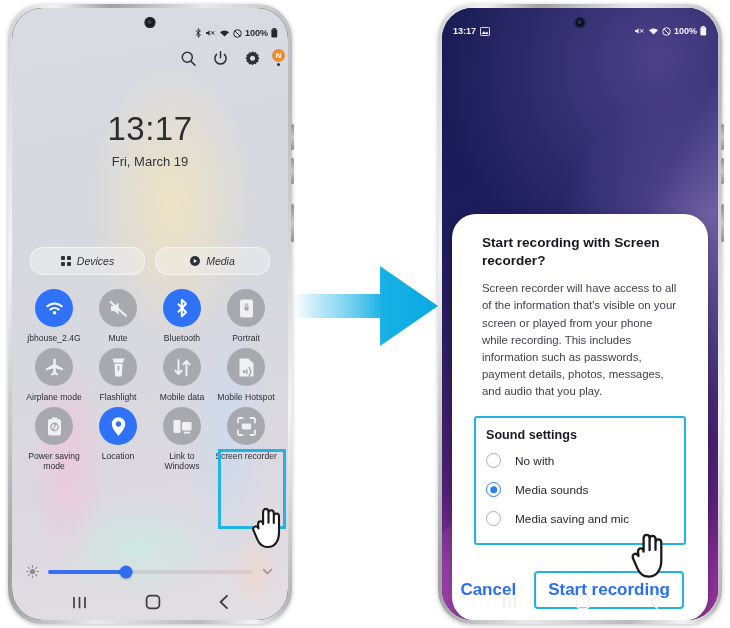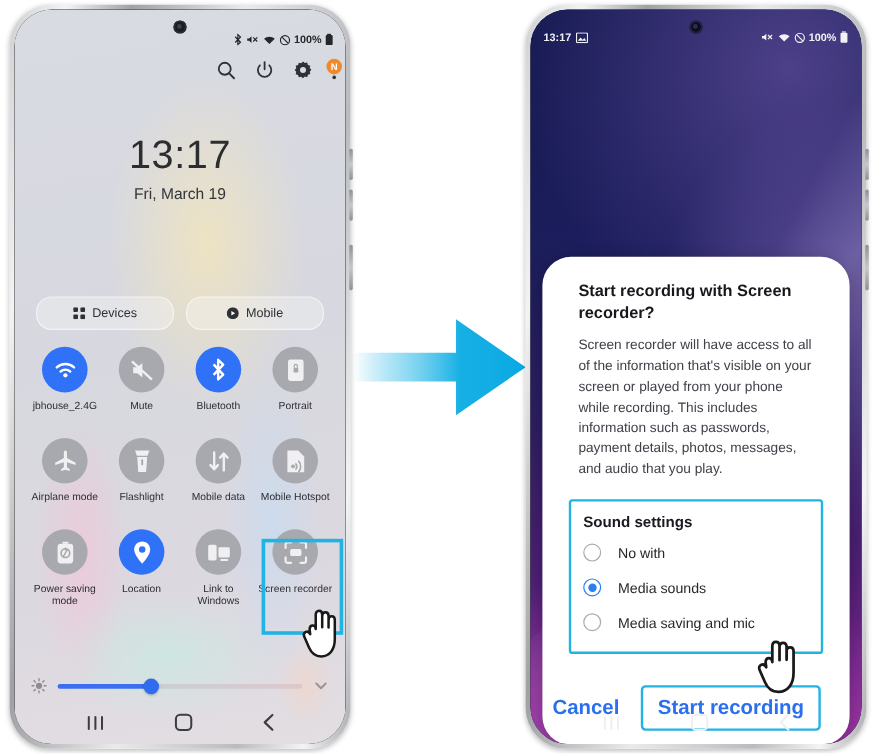--- a/index.html
+++ b/index.html
@@ -38,7 +38,7 @@
   .clock .d{font-size:13px;color:#34353a;margin-top:9px;}
 
   .pillrow{position:absolute;left:18px;right:18px;top:239px;display:flex;gap:10px;}
-  .pill{flex:1;height:26px;border-radius:13px;background:rgba(255,255,255,.30);border:1px solid rgba(255,255,255,.55);display:flex;align-items:center;justify-content:center;gap:6px;font-size:10.5px;color:#2f3035;cursor:pointer;}
+  .pill{flex:1;height:26px;border-radius:13px;background:rgba(255,255,255,.30);border:1px solid rgba(255,255,255,.55);display:flex;align-items:center;justify-content:center;gap:6px;font-size:10.5px;color:#2f3035;cursor:pointer;font-style:italic;}
   .pill svg{display:block;}
 
   .tgrid{position:absolute;left:10px;right:10px;top:281px;display:grid;grid-template-columns:repeat(4,1fr);row-gap:22px;}

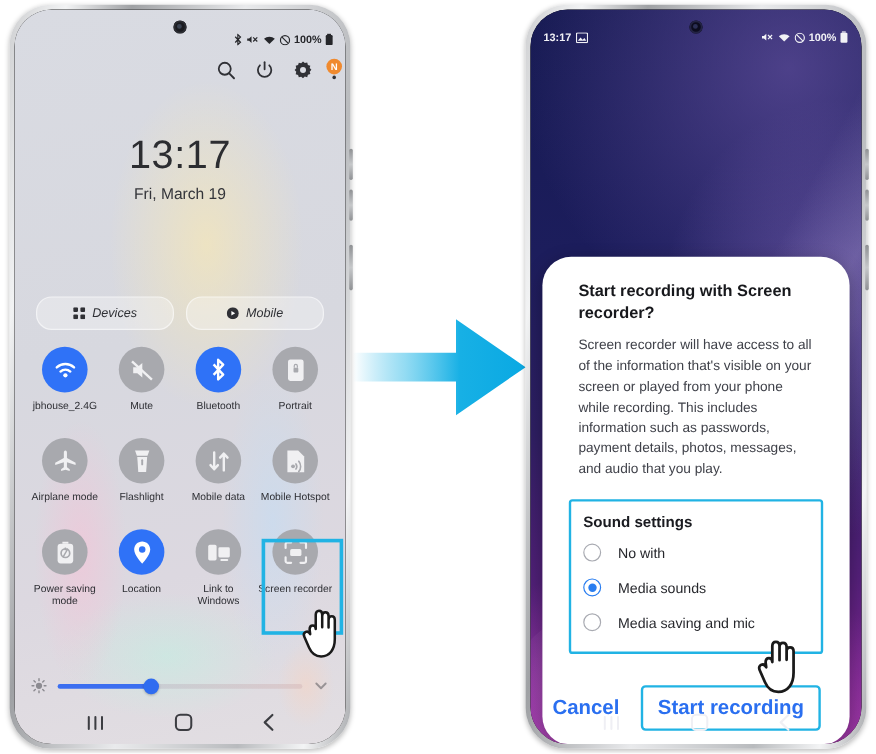--- a/index.html
+++ b/index.html
@@ -184,7 +184,7 @@
                 <circle cx="5" cy="5" r="5" fill="#2f3035"></circle>
                 <path d="M3.8 3.1 7 5 3.8 6.9z" fill="#fff"></path>
               </svg>
-            <span>Mobile</span>
+            <span>Media</span>
           </div>
         </div>
 

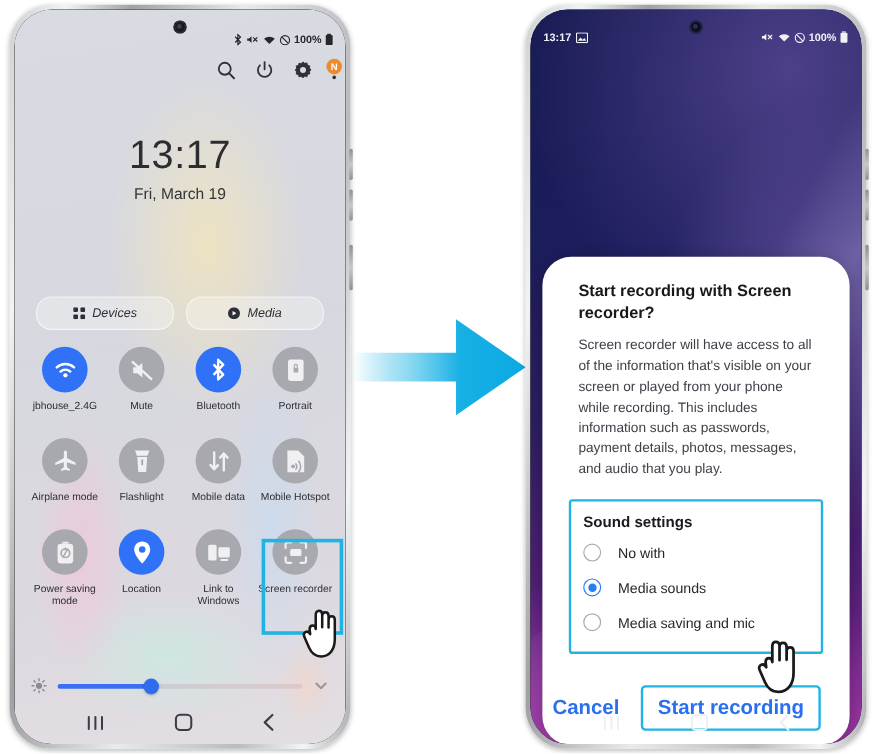--- a/index.html
+++ b/index.html
@@ -41,7 +41,7 @@
   .pill{flex:1;height:26px;border-radius:13px;background:rgba(255,255,255,.30);border:1px solid rgba(255,255,255,.55);display:flex;align-items:center;justify-content:center;gap:6px;font-size:10.5px;color:#2f3035;cursor:pointer;font-style:italic;}
   .pill svg{display:block;}
 
-  .tgrid{position:absolute;left:10px;right:10px;top:281px;display:grid;grid-template-columns:repeat(4,1fr);row-gap:22px;}
+  .tgrid{position:absolute;left:10px;right:10px;top:281px;display:grid;grid-template-columns:repeat(4,1fr);row-gap:5px;}
   .tile{display:flex;flex-direction:column;align-items:center;cursor:pointer;position:relative;}
   .tcirc{width:38px;height:38px;border-radius:50%;background:#a8a9ae;display:flex;align-items:center;justify-content:center;}
   .tcirc.on{background:#2f72f7;}

